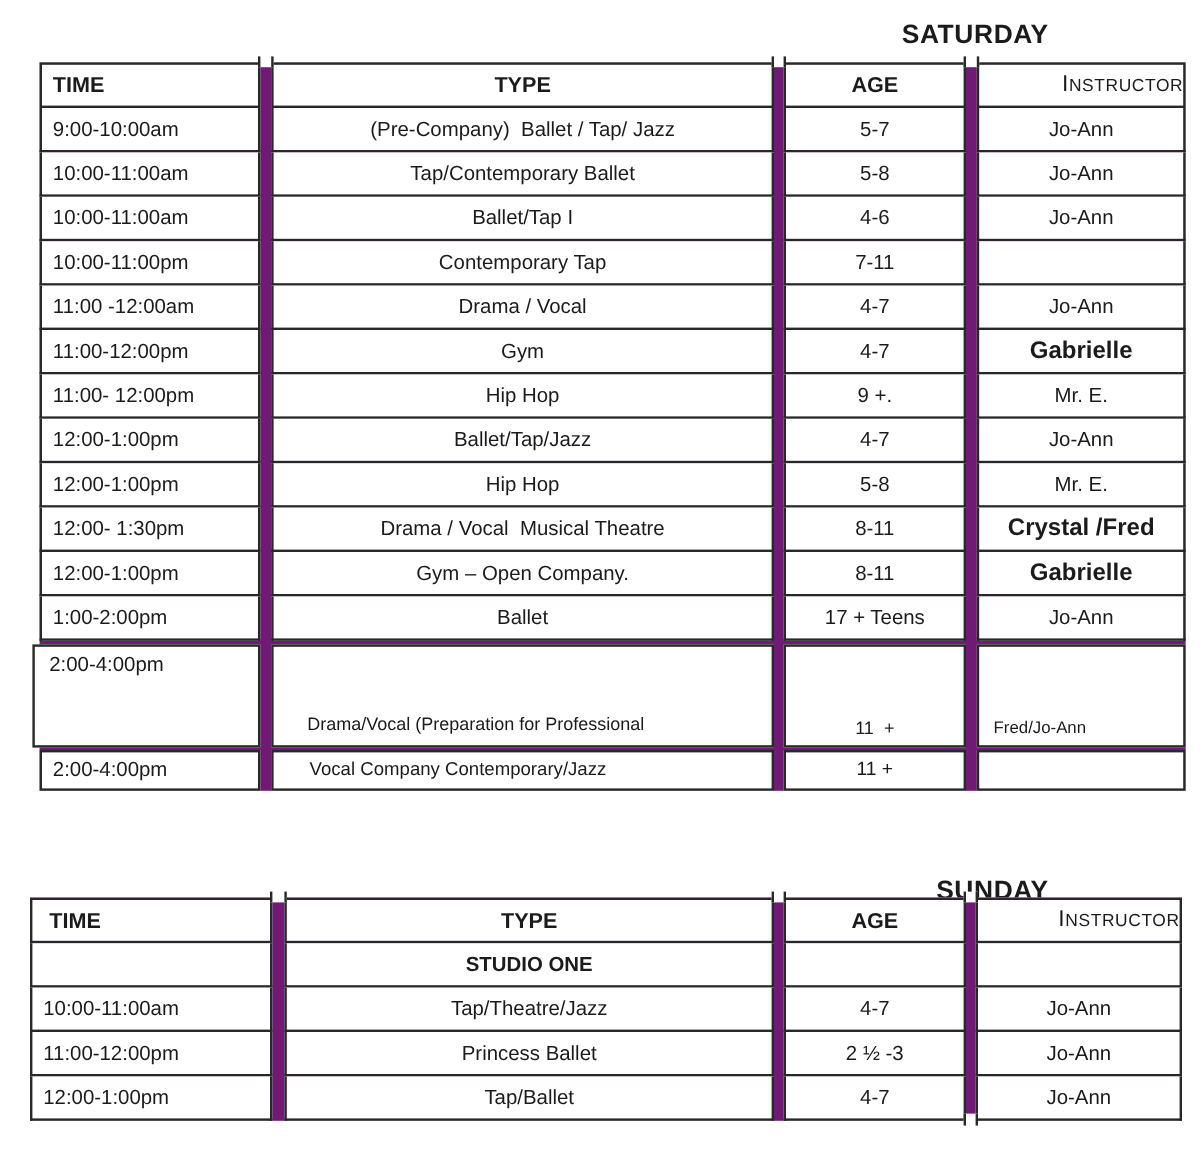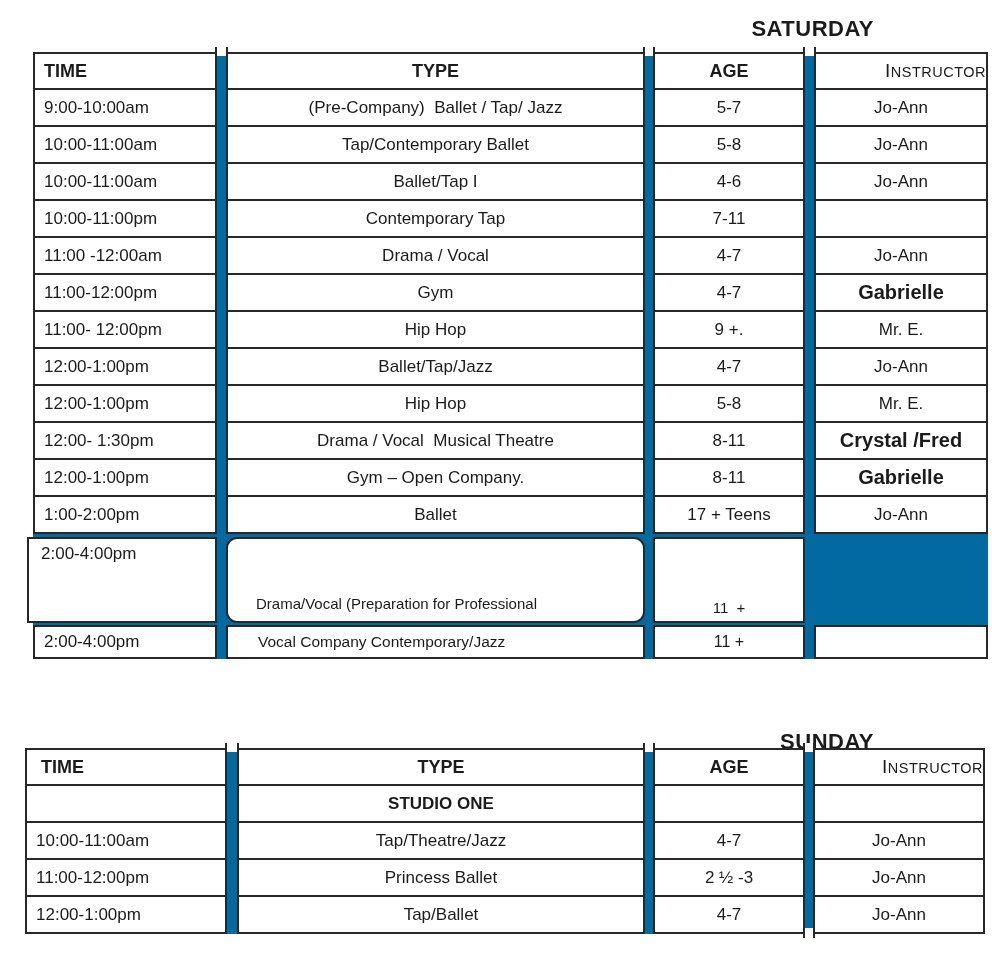--- a/index.html
+++ b/index.html
@@ -15,7 +15,7 @@
   #saturday-title{top:16px;}
   #sunday-title{top:729px;}
 
-  .table{position:absolute;background:#0369a1;}
+  .table{position:absolute;background:#701a75;}
   #saturday-table{left:33px;top:52px;width:955px;}
   #sunday-table{left:25px;top:748px;width:960px;}
 

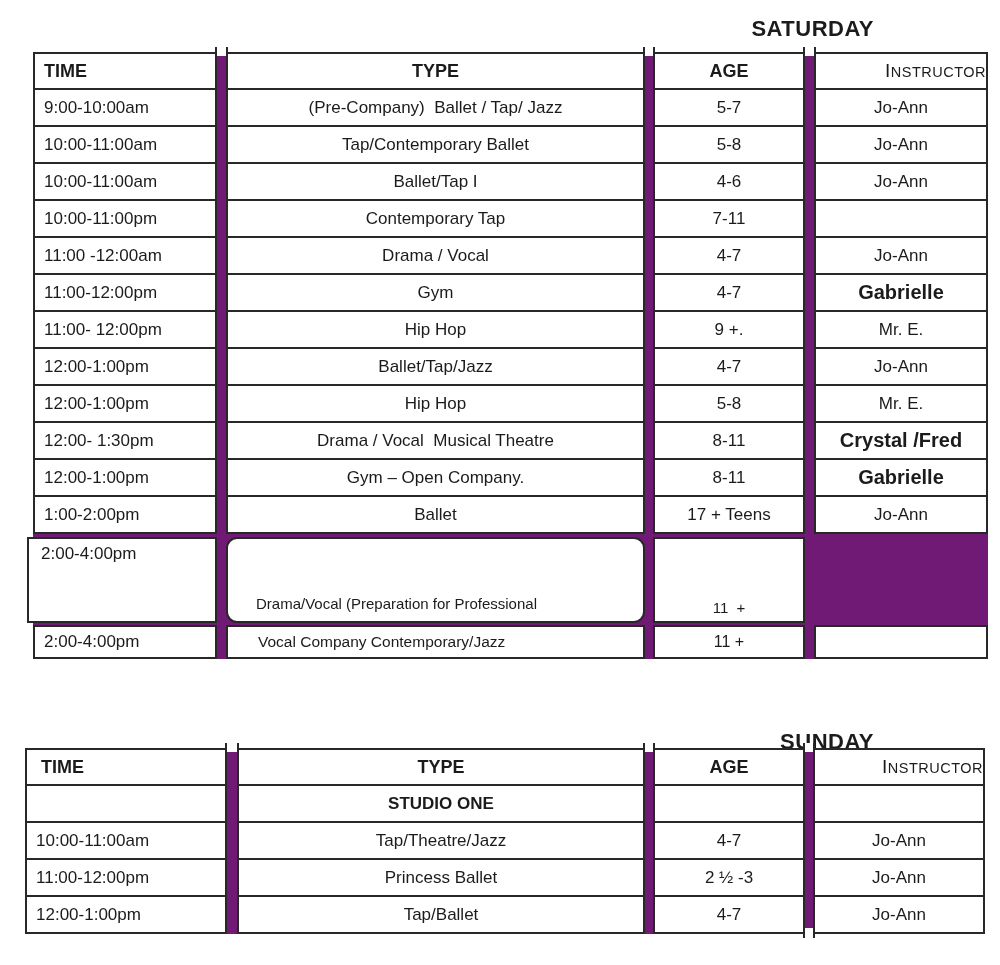--- a/index.html
+++ b/index.html
@@ -46,7 +46,7 @@
   .tall-row{height:86px;margin-top:3px;margin-left:-6px;width:961px;}
   .tall-row .cell{border-top-width:2px;}
   .tall-time{align-items:flex-start;padding-top:5px;padding-left:12px;}
-  .tall-type{display:block;padding:5px 0 0 28px;font-size:15px;line-height:24px;text-align:left;border-radius:11px;}
+  .tall-type{display:block;padding:5px 0 0 28px;font-size:15px;line-height:24px;text-align:left;}
   .tall-age{align-items:flex-end;justify-content:center;padding-bottom:5px;font-size:15px;}
   .tall-instr{align-items:flex-end;justify-content:flex-start;padding:0 0 7px 12px;font-size:14px;}
 

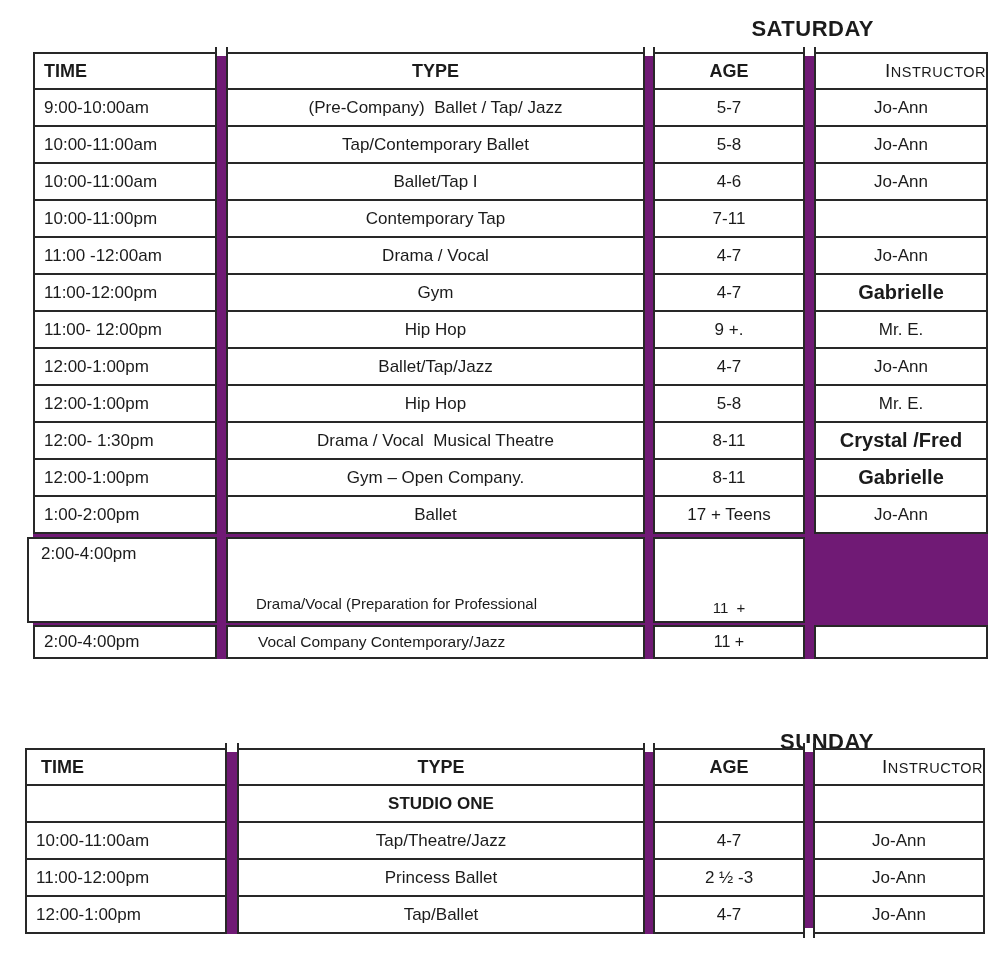--- a/index.html
+++ b/index.html
@@ -218,6 +218,7 @@
     <div class="gapcell"></div>
     <div class="cell tall-age"><span>11  +</span></div>
     <div class="gapcell"></div>
+    <div class="cell tall-instr"><span>Fred/Jo-Ann</span></div>
   </div>
 
   <div class="row last-row sat-cols">

